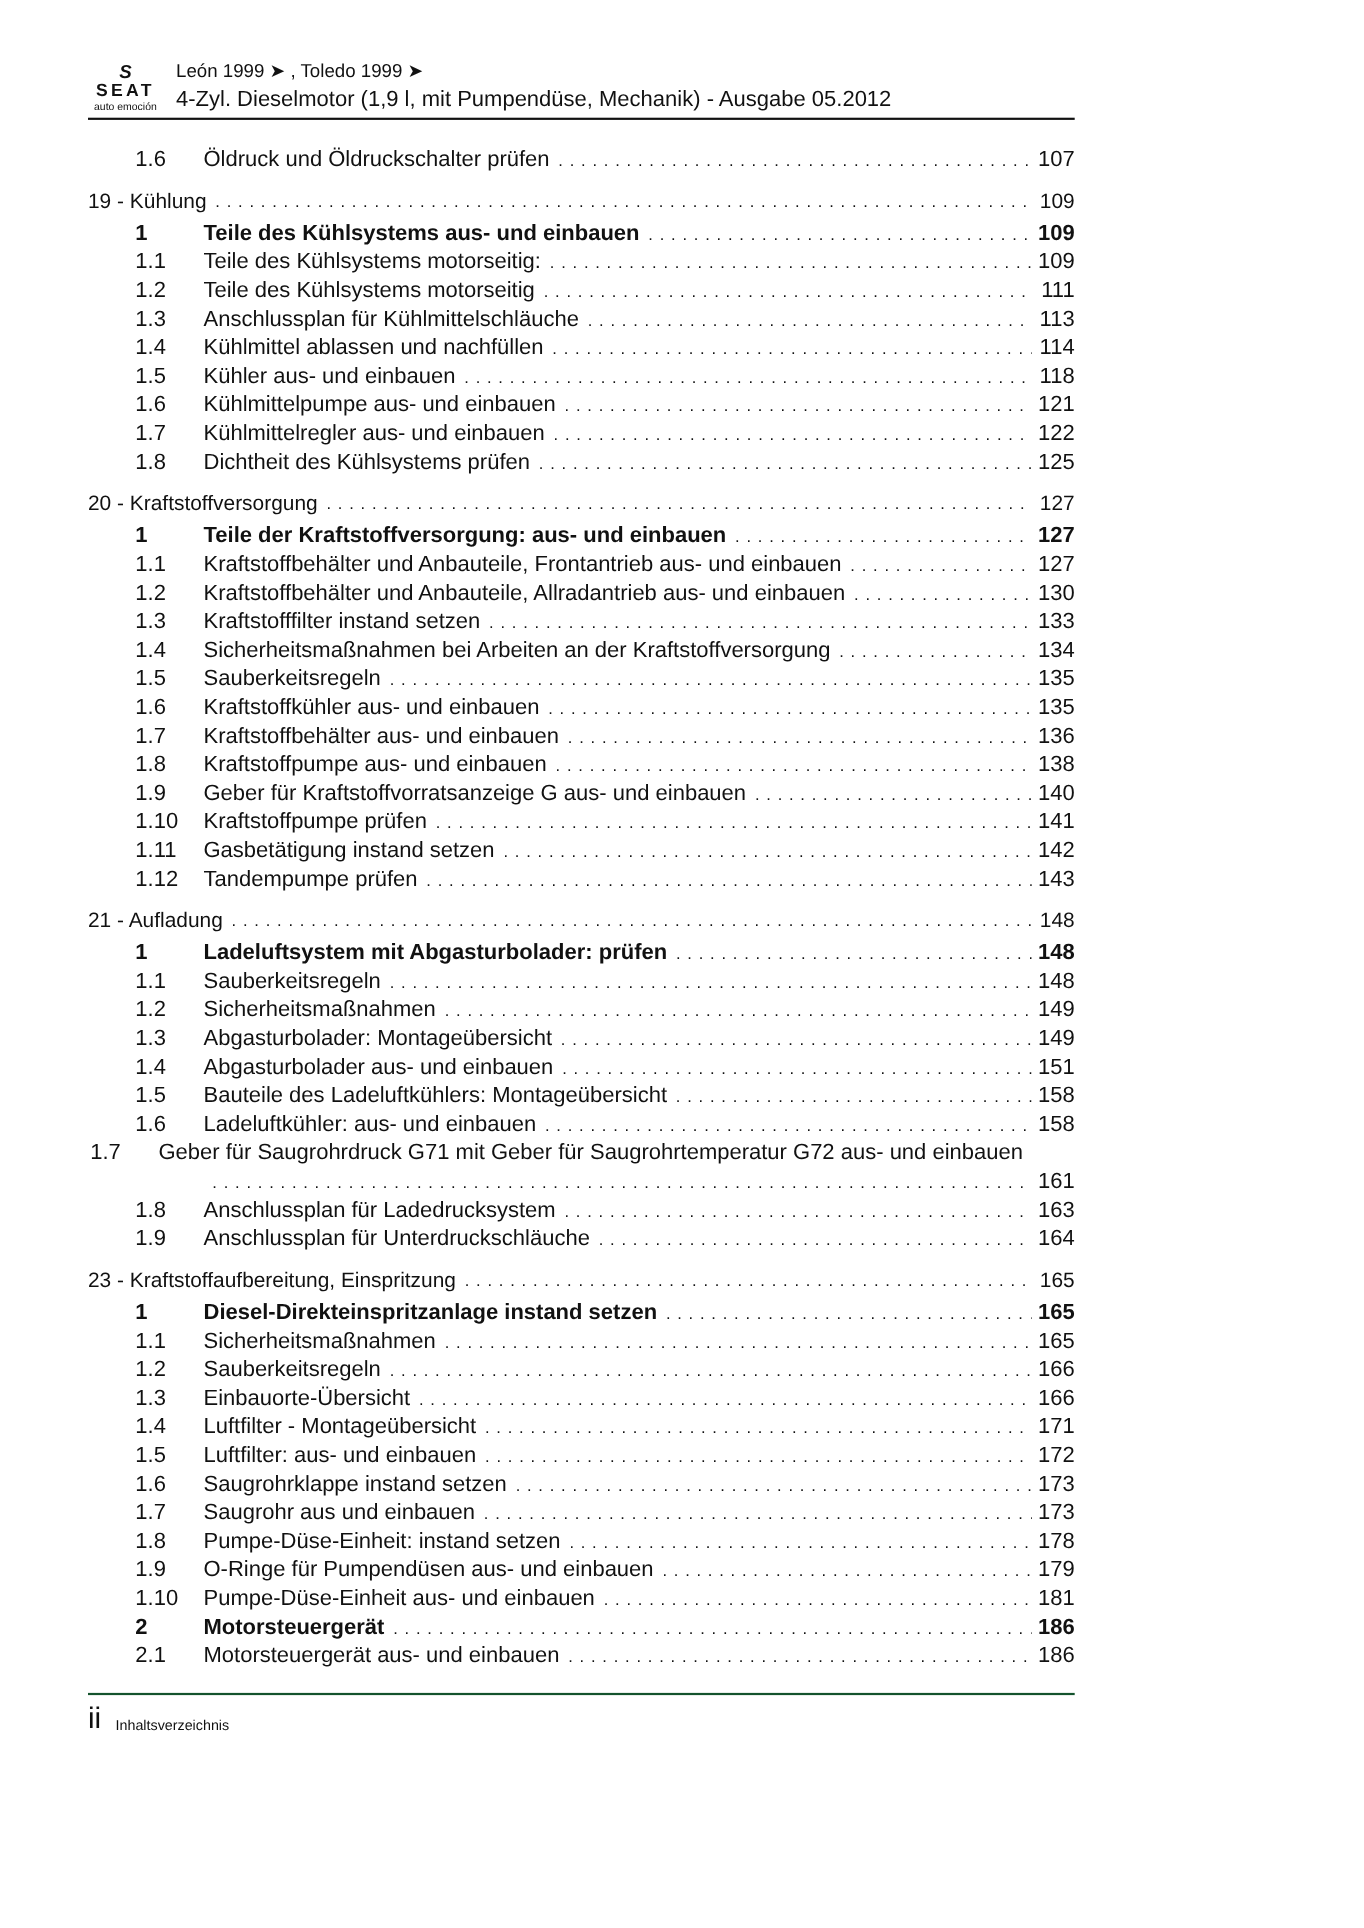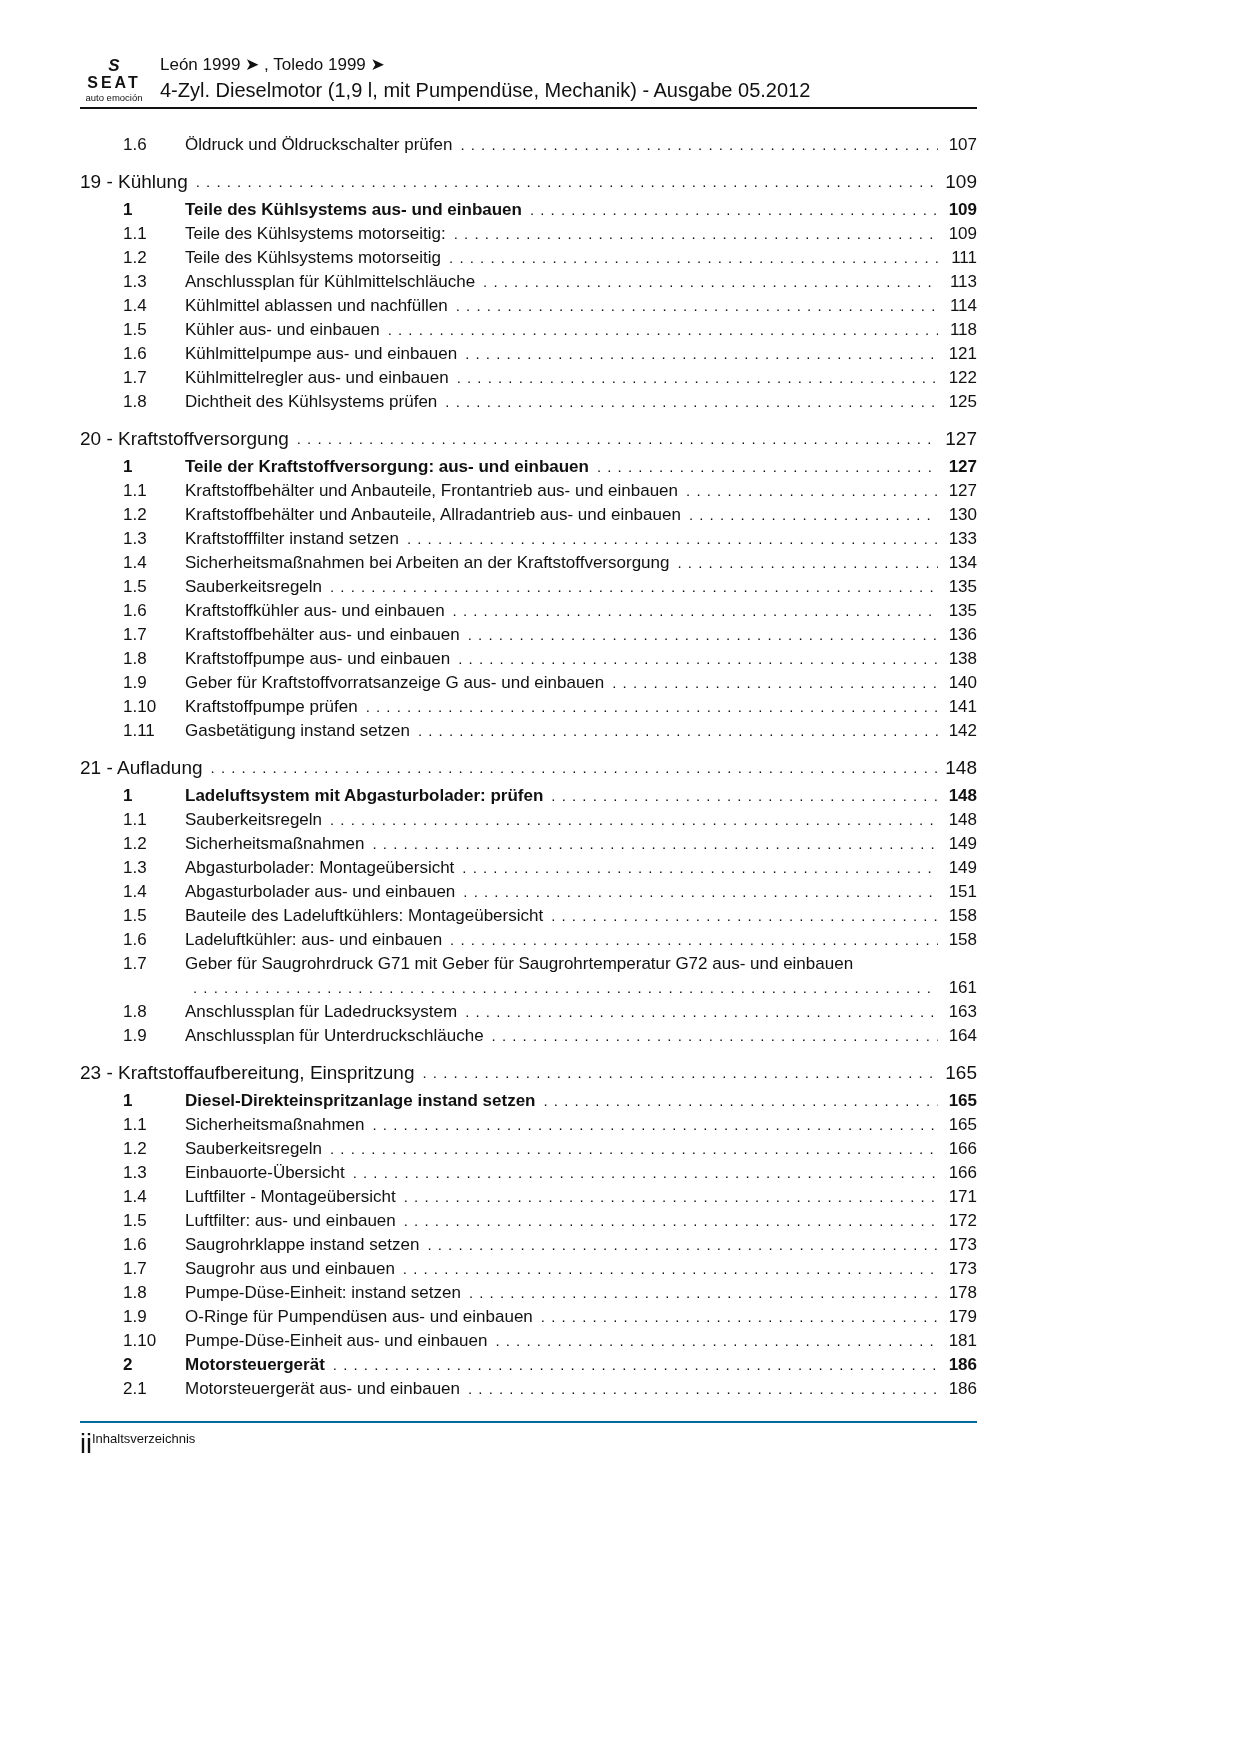--- a/index.html
+++ b/index.html
@@ -45,8 +45,9 @@
     display: flex;
     align-items: baseline;
     line-height: 24px;
-    font-size: 17px;
+    font-size: 20px;
     padding-left: 43px;
+    justify-content: flex-end;
   }
   .toc-row .col-num { flex: 0 0 62px; white-space: nowrap; }
   .col-title { flex: 0 0 auto; white-space: nowrap; }

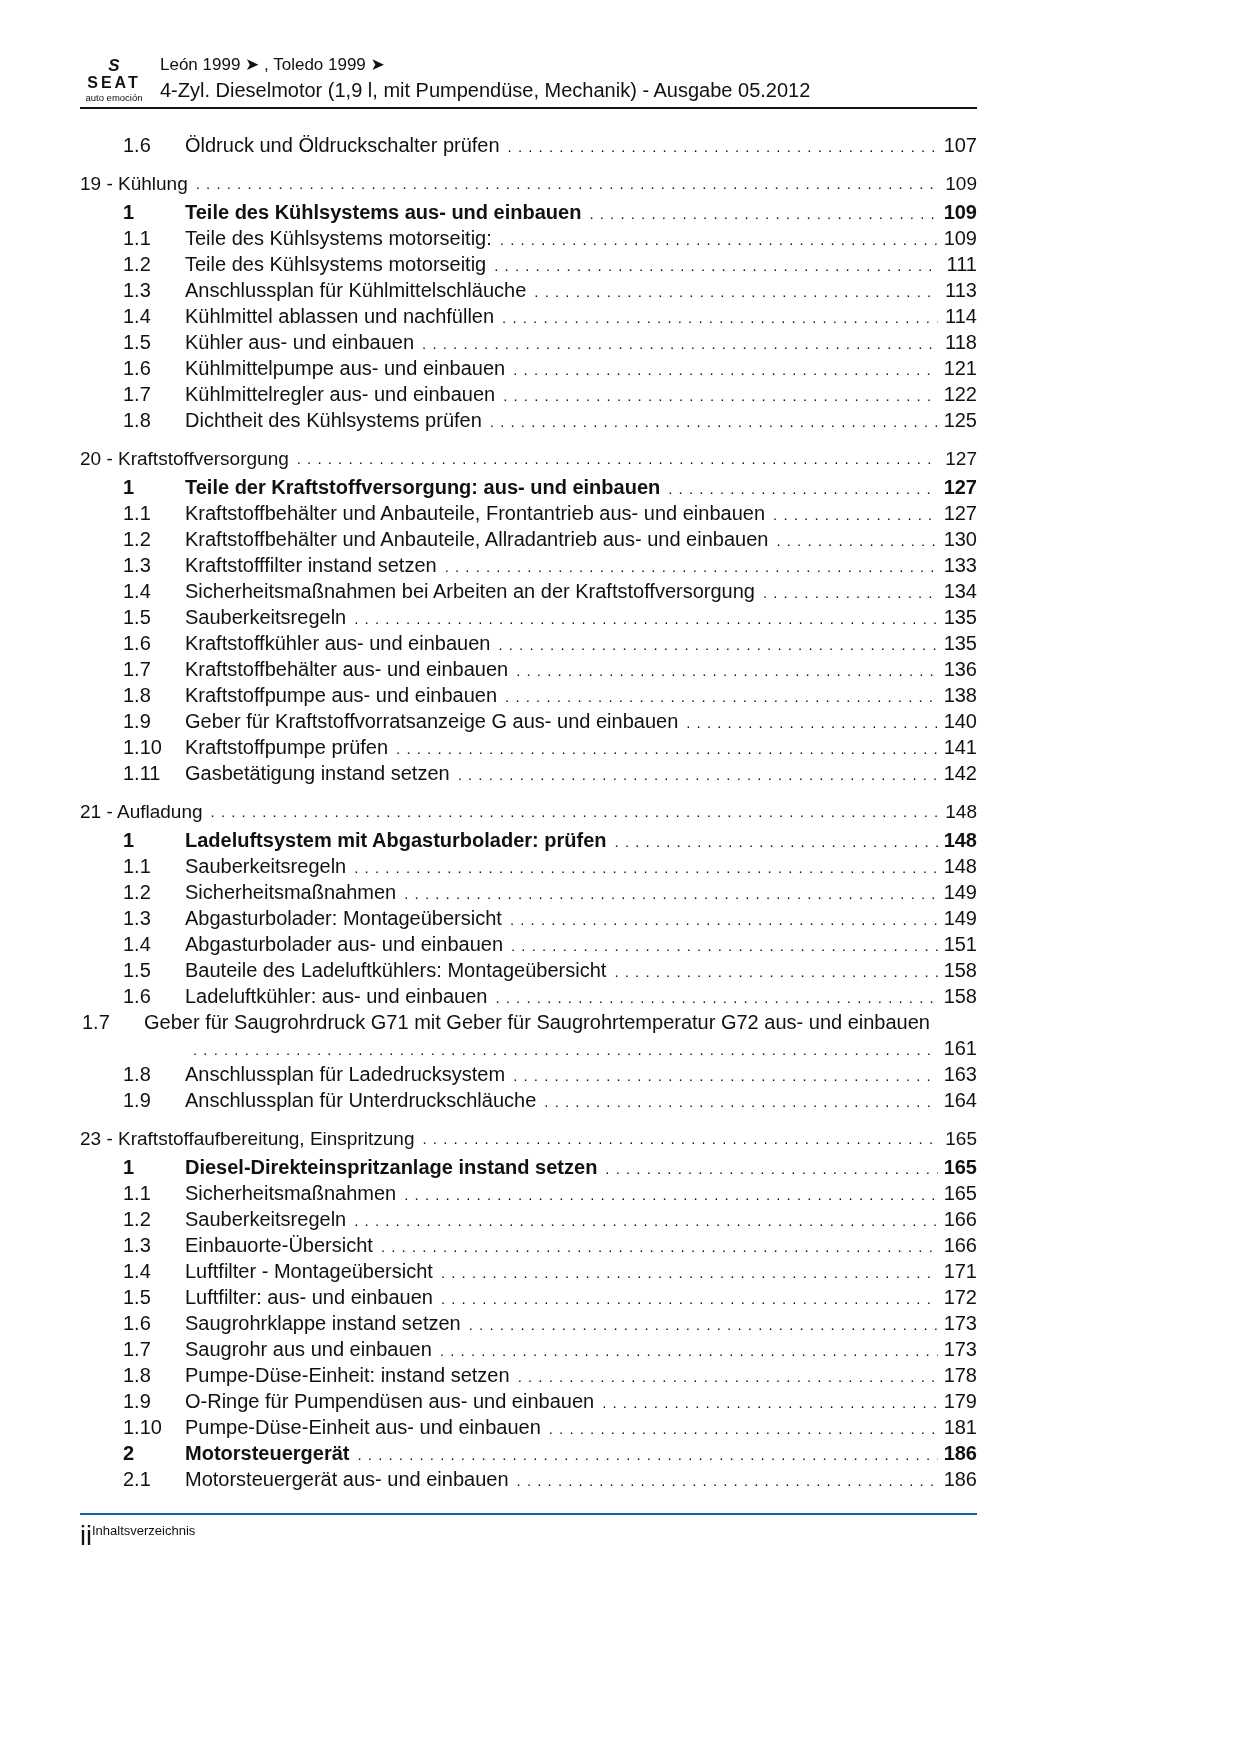--- a/index.html
+++ b/index.html
@@ -275,6 +275,12 @@
     <span class="col-page">142</span>
   </div>
 
+  <div class="toc-row">
+    <span class="col-num">1.12</span>
+    <span class="col-title">Tandempumpe prüfen</span>
+    <span class="leader"></span>
+    <span class="col-page">143</span>
+  </div>
 
 
   <div class="chapter-row">

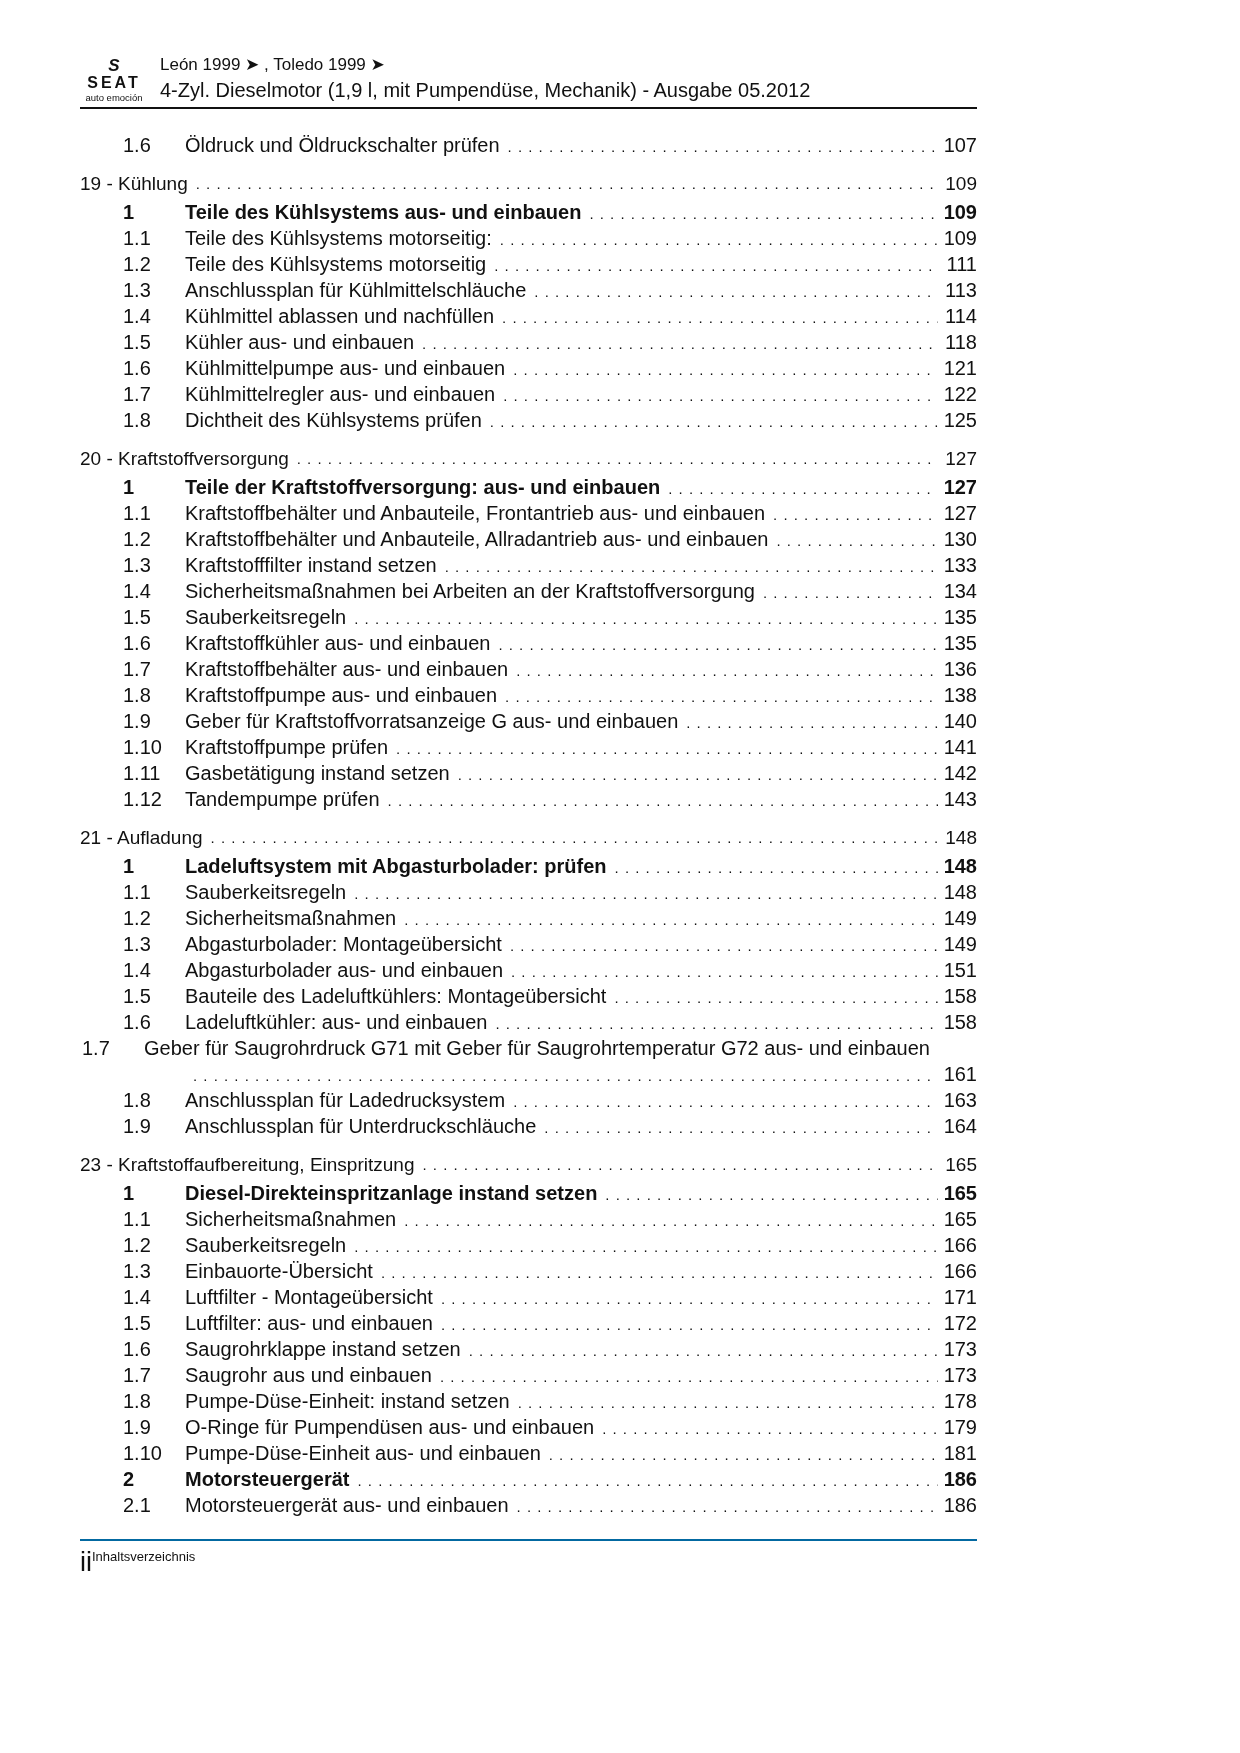--- a/index.html
+++ b/index.html
@@ -82,10 +82,11 @@
   
   .page-footer {
     margin-top: 20px;
-    border-top: 2px solid #0369a1;
+    border-top: 2px solid #14532d;
     padding-top: 8px;
     display: flex;
-    align-items: flex-start;
+    align-items: flex-end;
+    gap: 13px;
   }
   .folio { font-size: 27px; line-height: 1; }
   .folio-label { font-size: 13px; }

